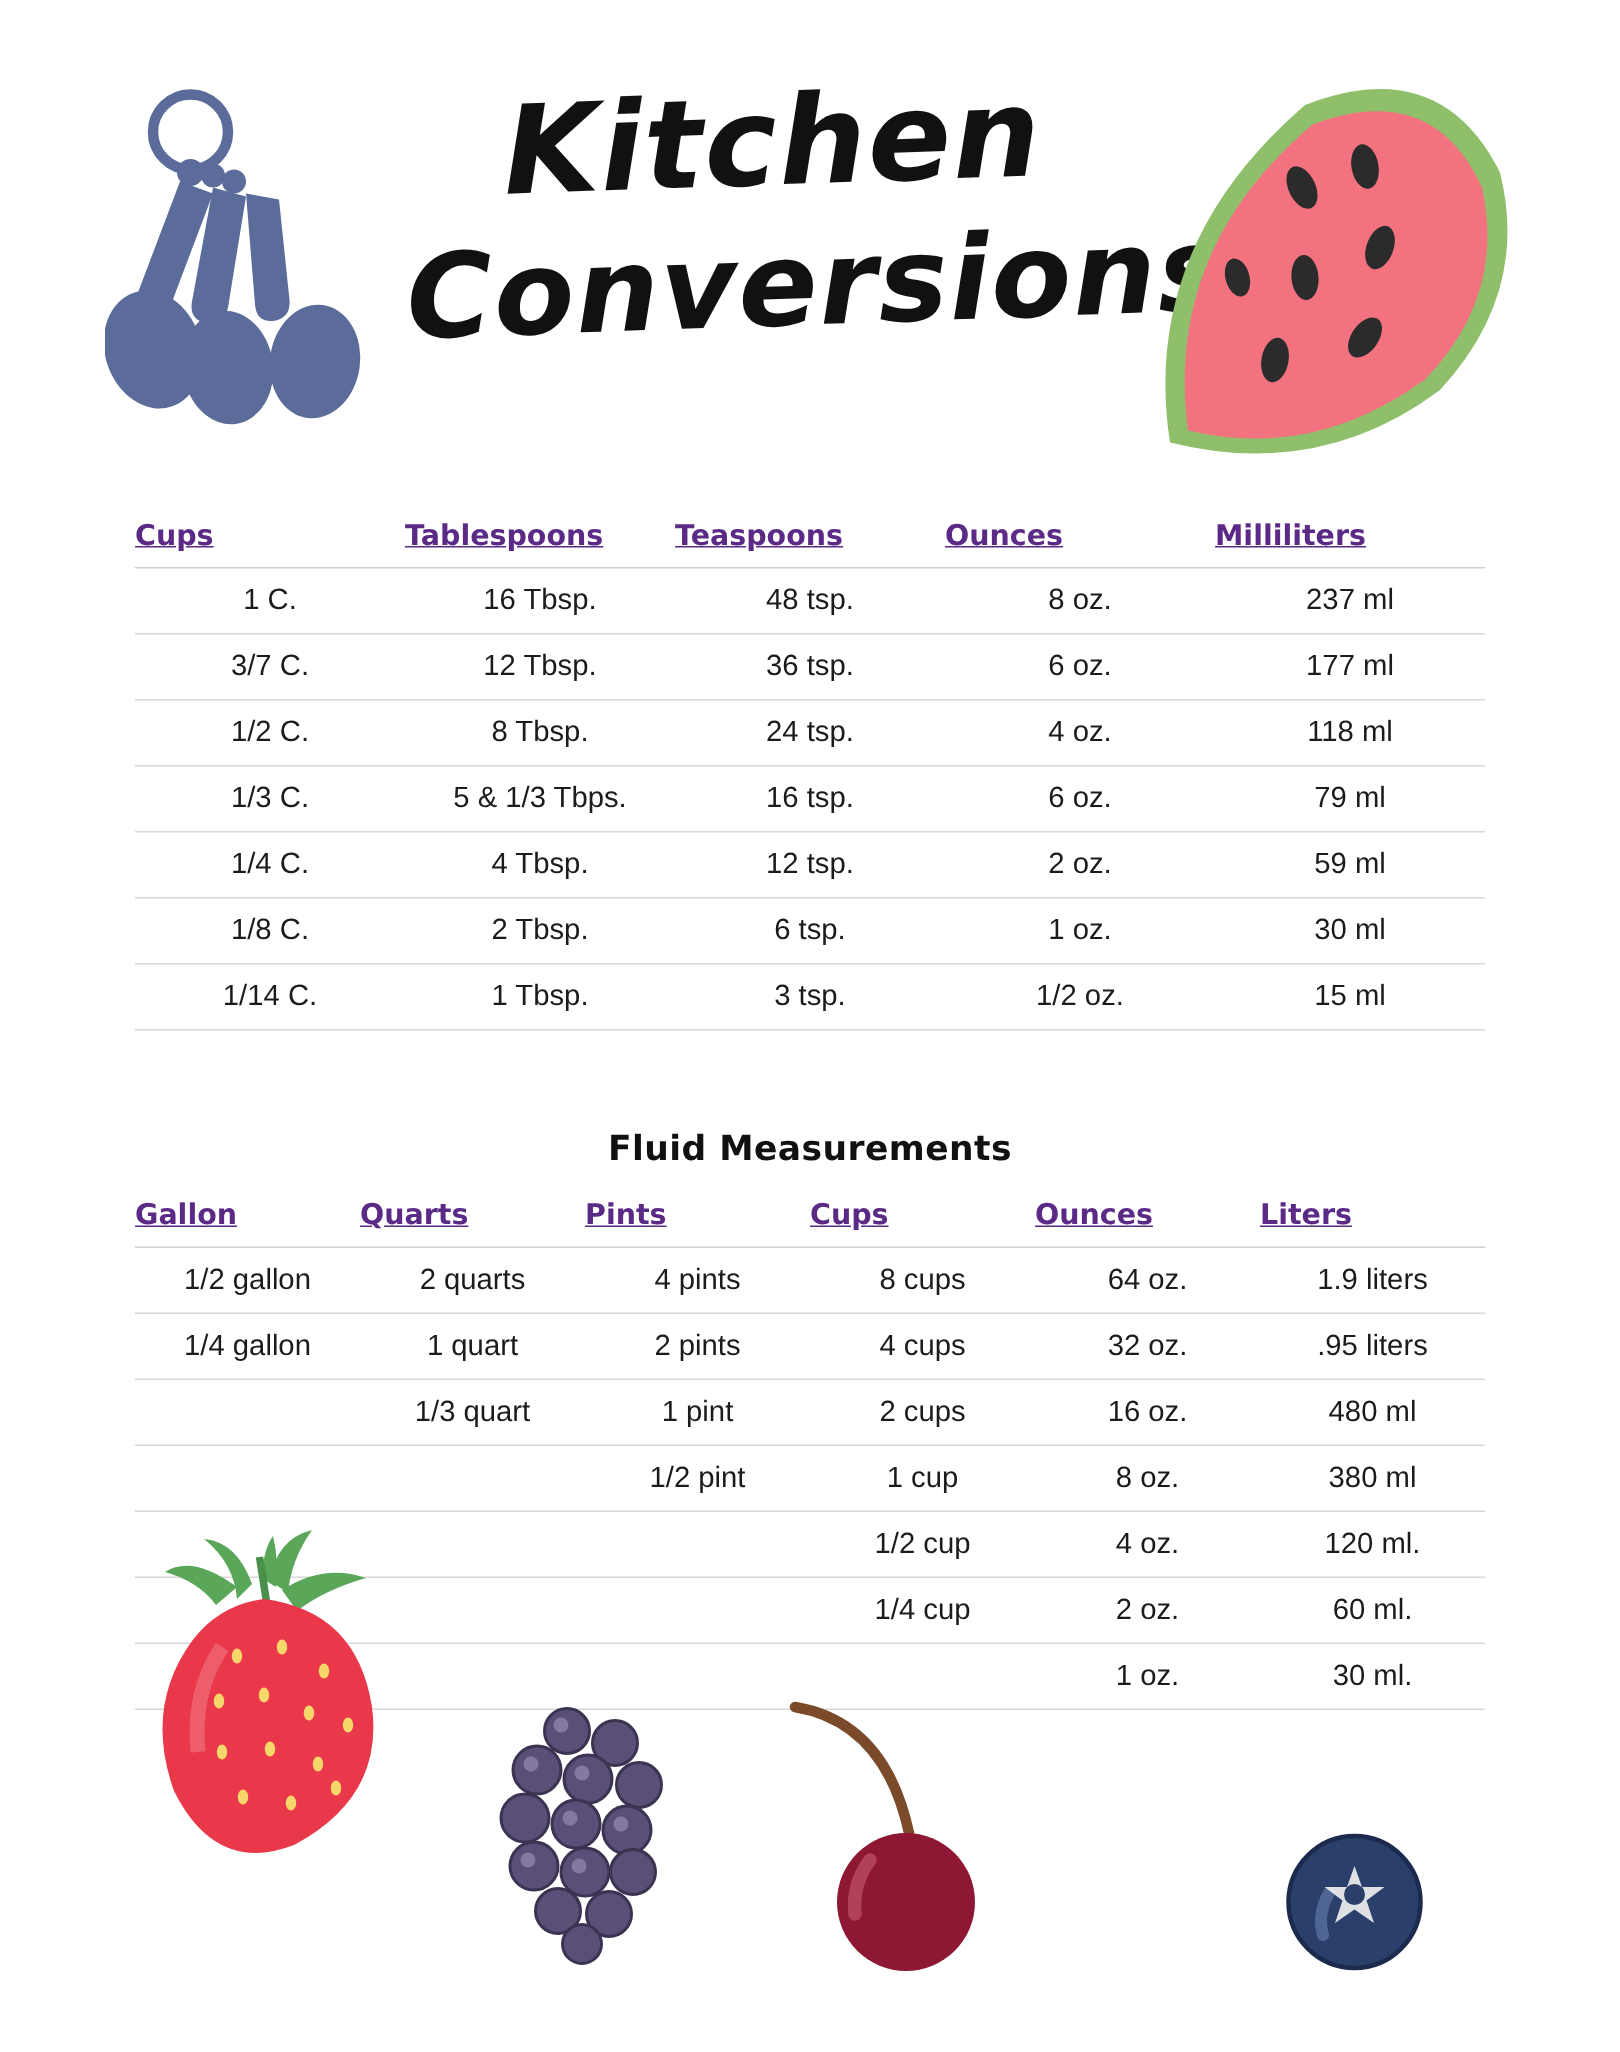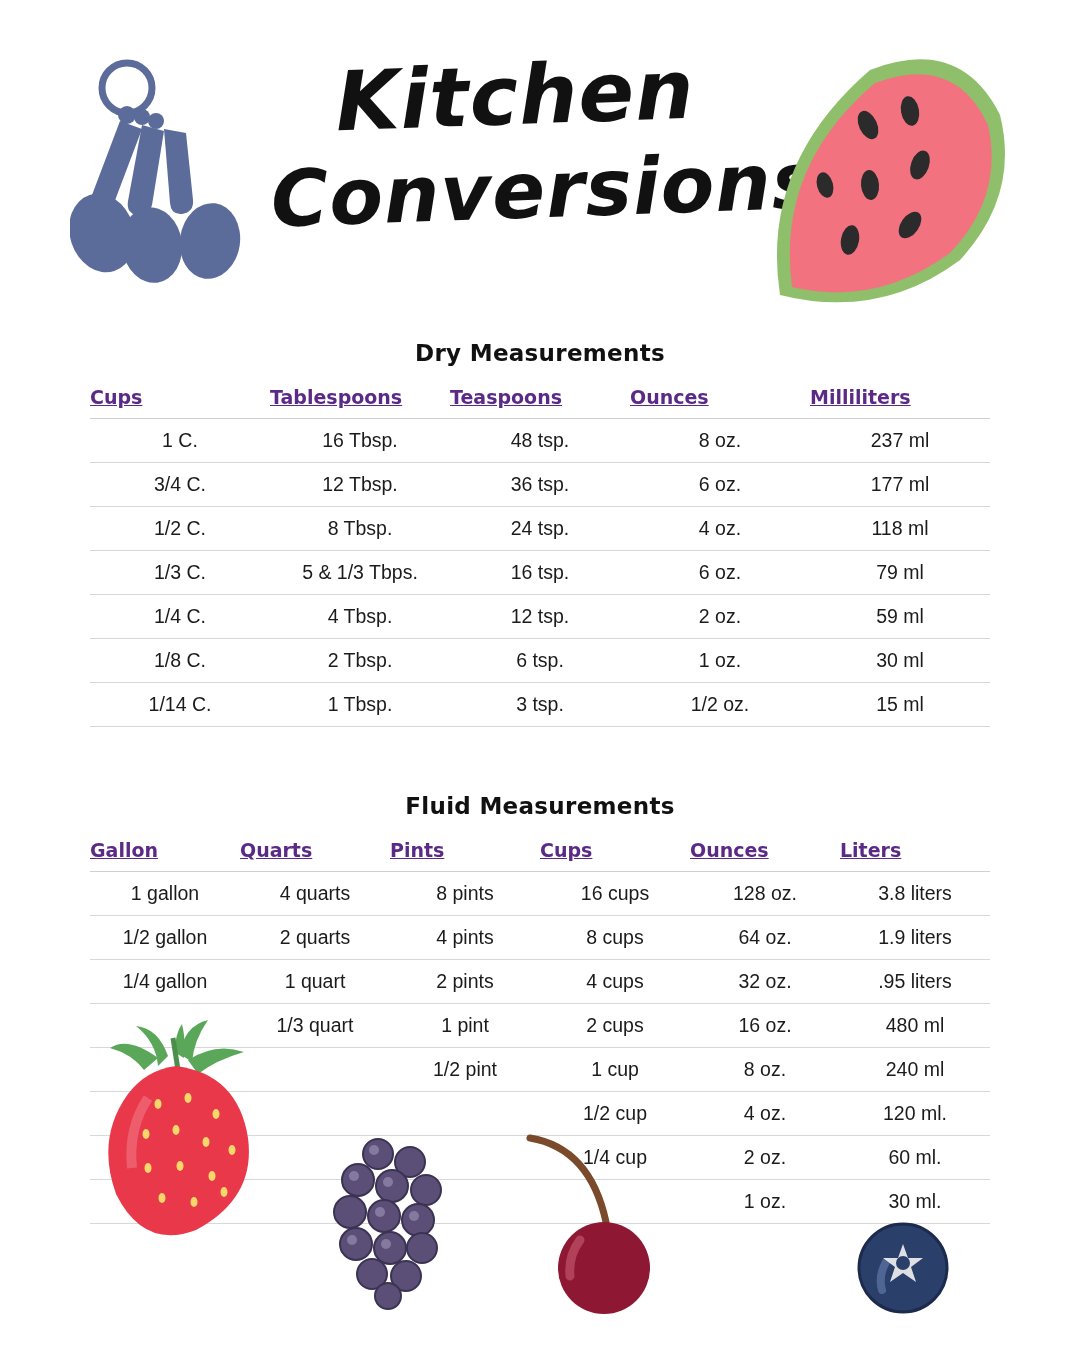--- a/index.html
+++ b/index.html
@@ -163,7 +163,6 @@
 </div>
 
 <div class="dry-wrap">
-  <div class="section-title">Dry Measurements</div>
   <table class="conv">
     <thead>
       <tr>

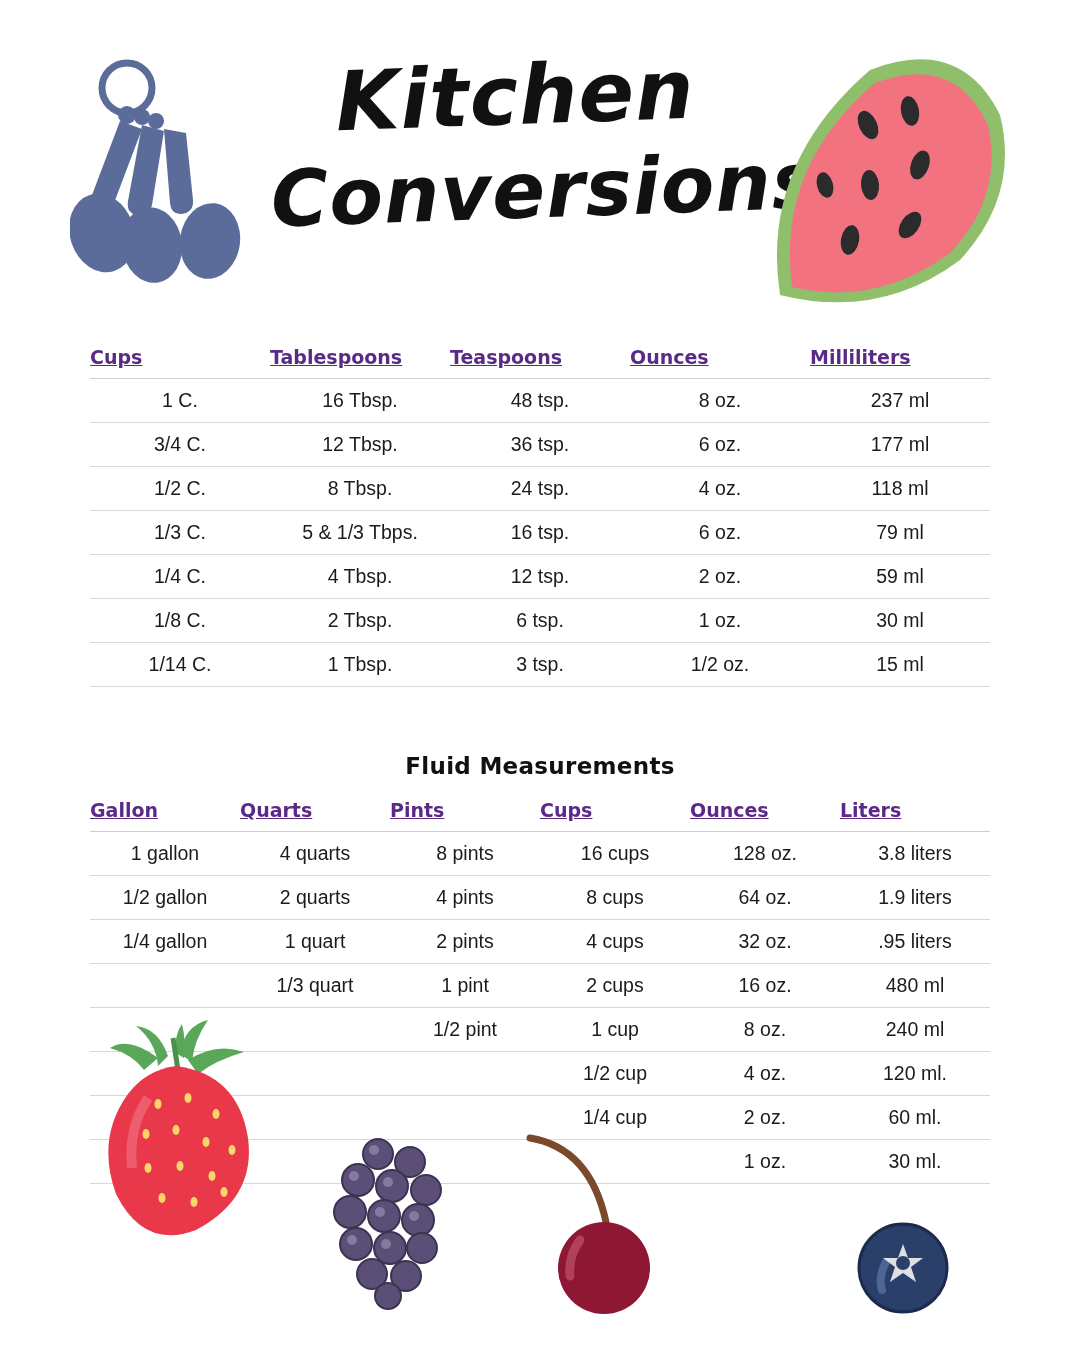--- a/index.html
+++ b/index.html
@@ -182,7 +182,7 @@
         <td>237 ml</td>
       </tr>
       <tr>
-        <td>3/4 C.</td>
+        <td>3/7 C.</td>
         <td>12 Tbsp.</td>
         <td>36 tsp.</td>
         <td>6 oz.</td>

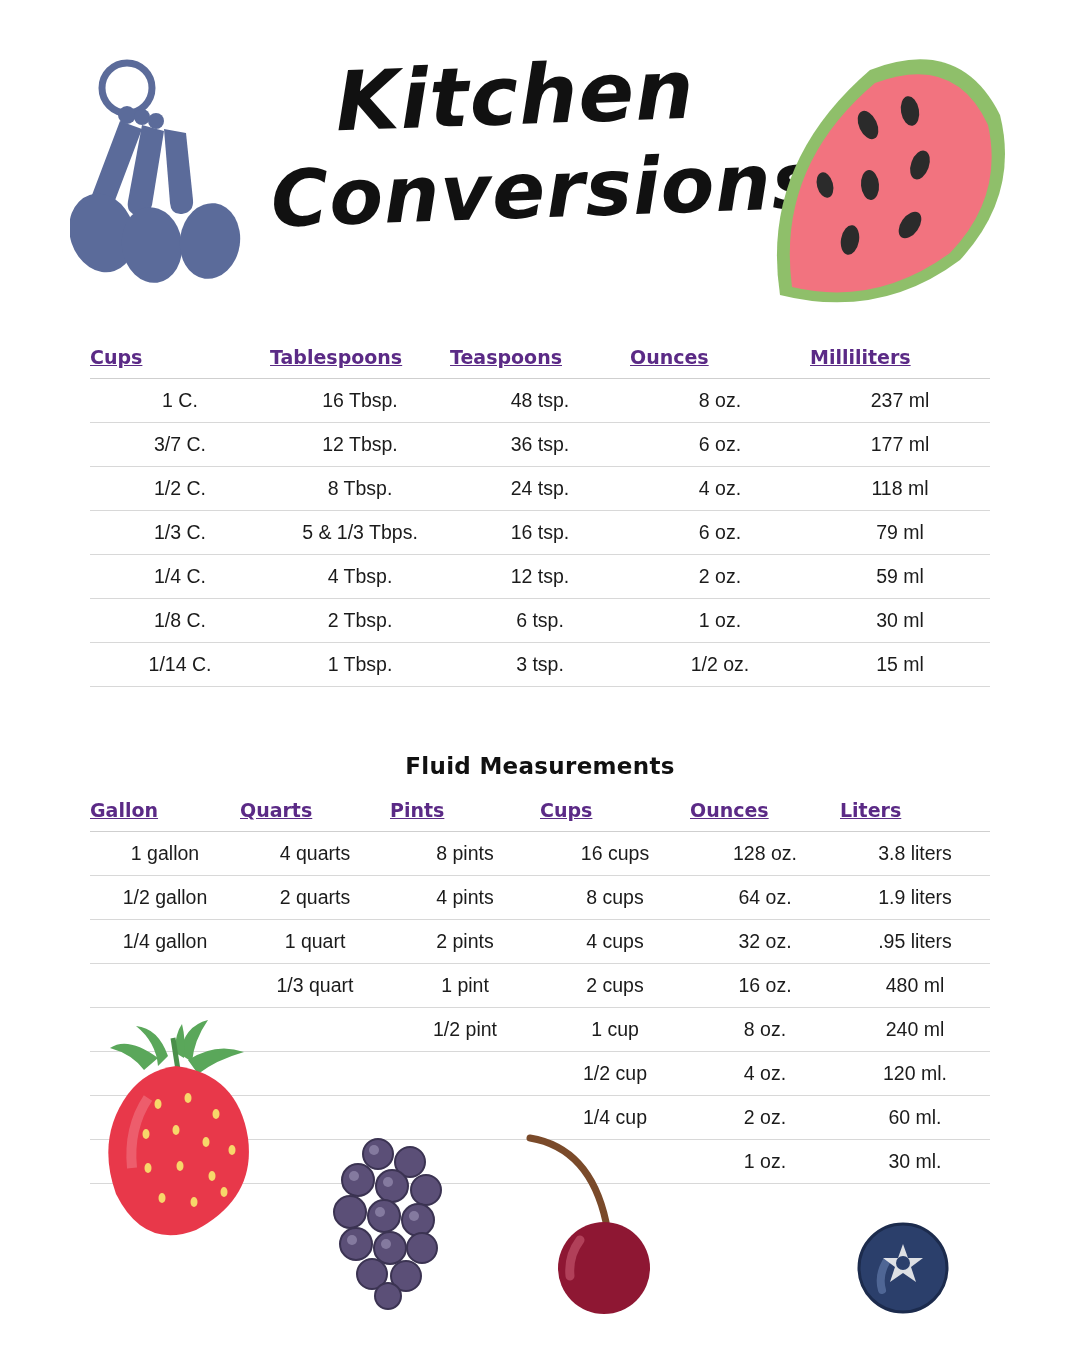--- a/index.html
+++ b/index.html
@@ -241,14 +241,6 @@
       </tr>
     </thead>
     <tbody>
-      <tr>
-        <td>1 gallon</td>
-        <td>4 quarts</td>
-        <td>8 pints</td>
-        <td>16 cups</td>
-        <td>128 oz.</td>
-        <td>3.8 liters</td>
-      </tr>
       <tr>
         <td>1/2 gallon</td>
         <td>2 quarts</td>

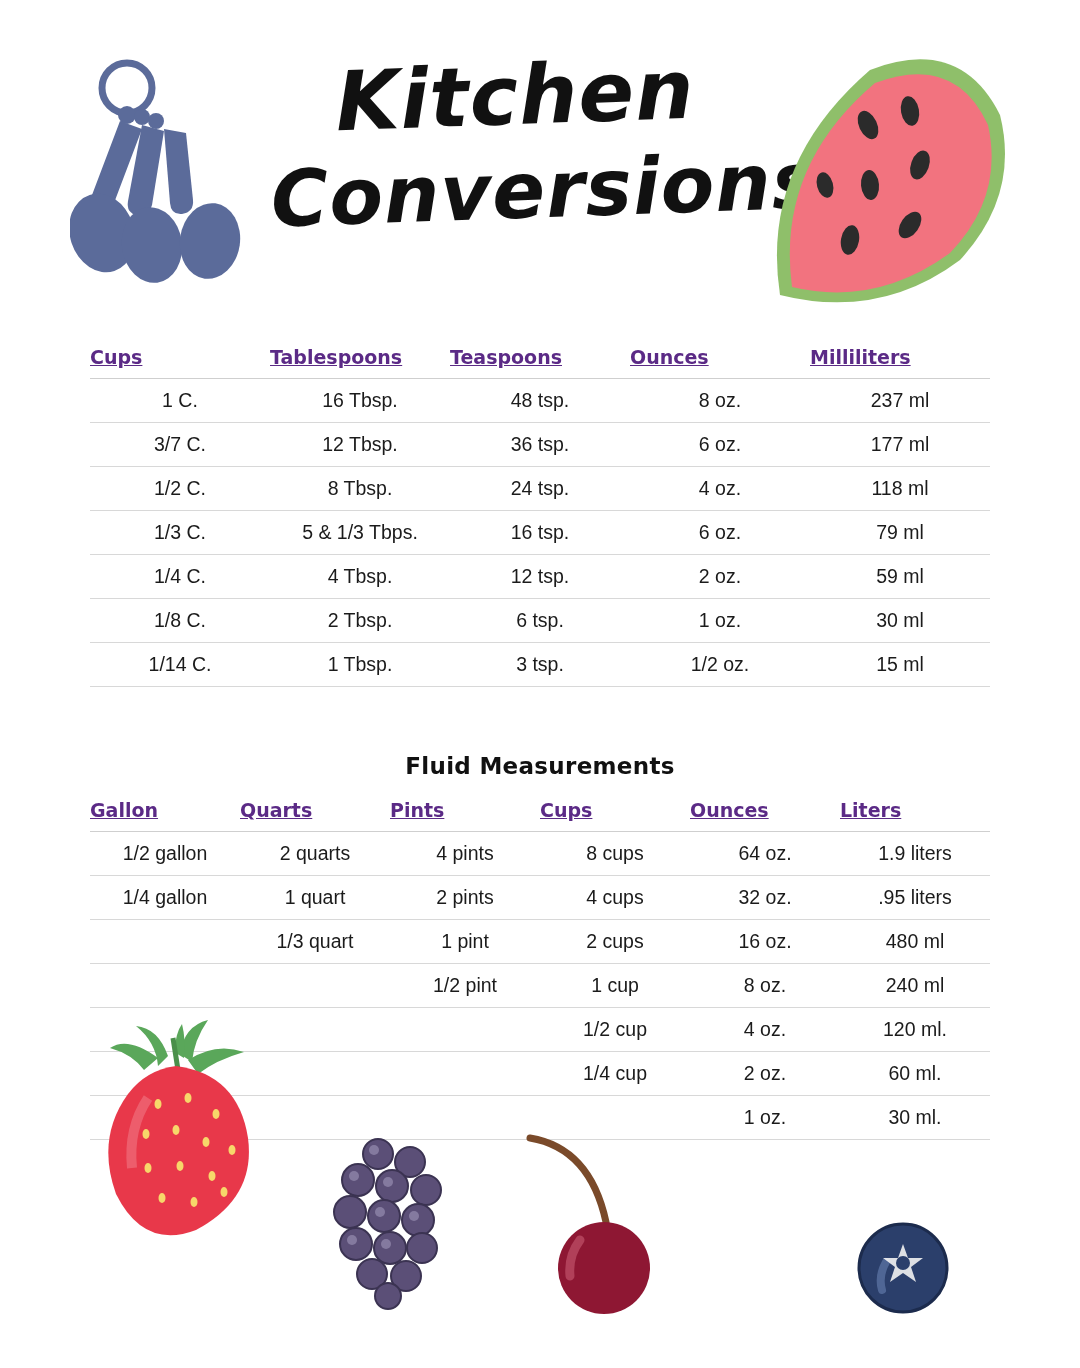--- a/index.html
+++ b/index.html
@@ -271,7 +271,7 @@
         <td>1/2 pint</td>
         <td>1 cup</td>
         <td>8 oz.</td>
-        <td>240 ml</td>
+        <td>380 ml</td>
       </tr>
       <tr>
         <td class="empty"></td>

